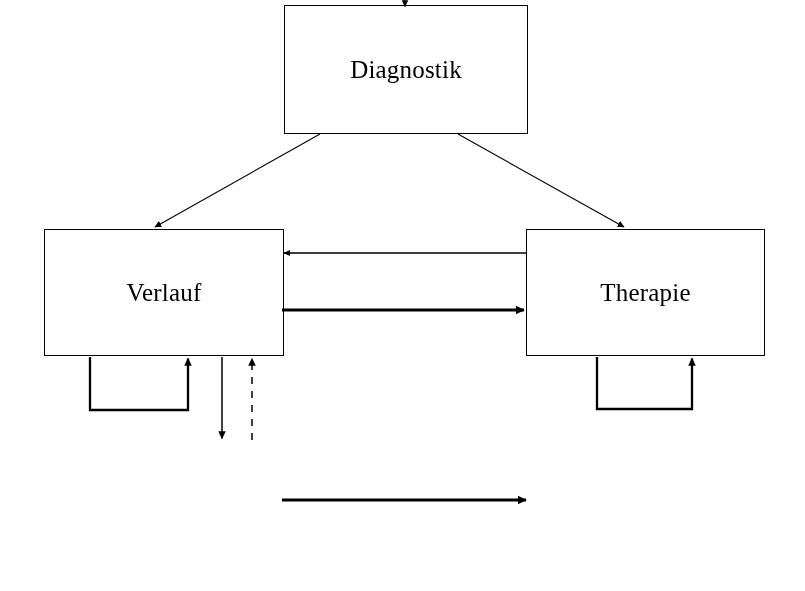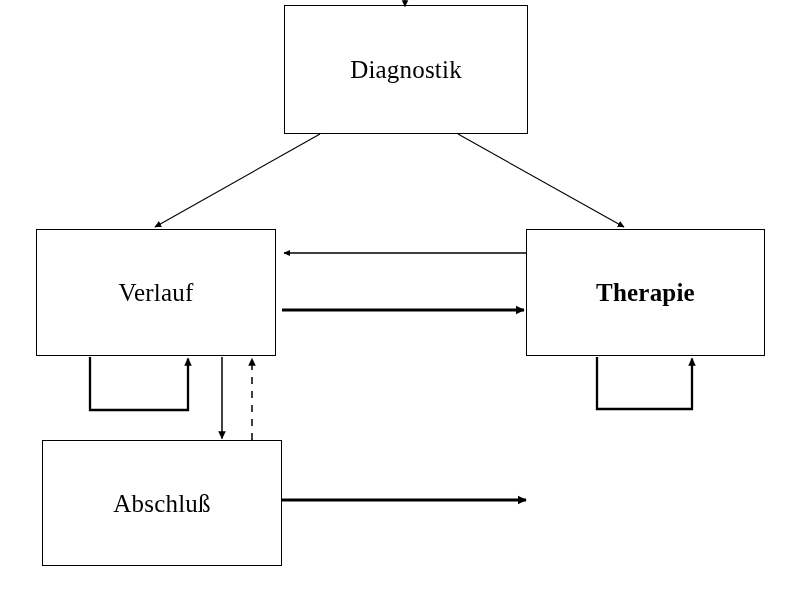--- a/index.html
+++ b/index.html
@@ -106,7 +106,7 @@
     <span class="node-label">Diagnostik</span>
   </div>
 
-  <div class="node-box" style="left:36px; top:229px; width:240px; height:127px;">
+  <div class="node-box" style="left:44px; top:229px; width:240px; height:127px;">
     <span class="node-label">Verlauf</span>
   </div>
 

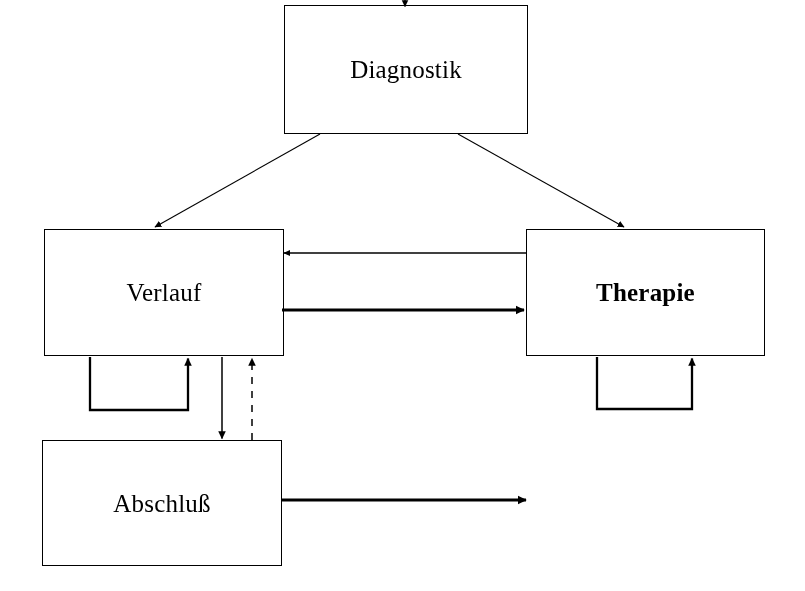--- a/index.html
+++ b/index.html
@@ -110,7 +110,7 @@
     <span class="node-label">Verlauf</span>
   </div>
 
-  <div class="node-box" style="left:526px; top:229px; width:239px; height:127px;font-weight:bold;">
+  <div class="node-box" style="left:526px; top:229px; width:239px; height:127px;">
     <span class="node-label">Therapie</span>
   </div>
 

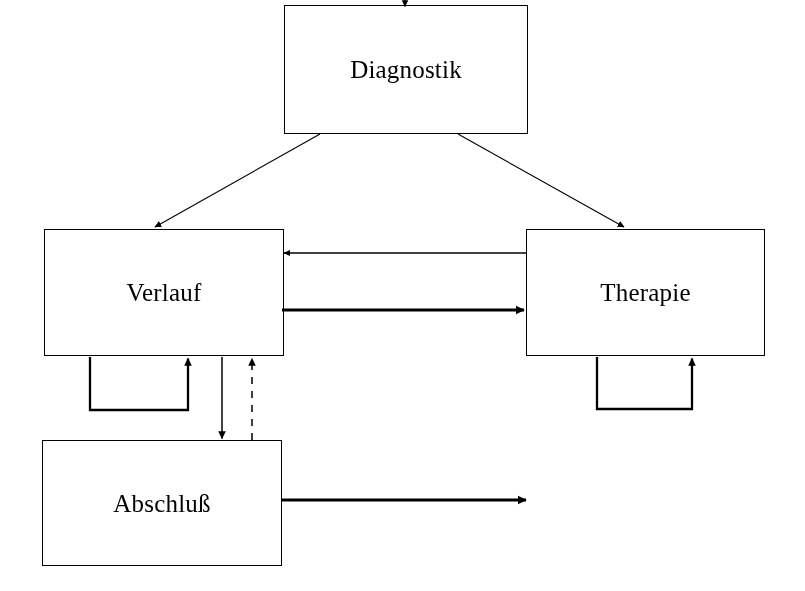--- a/index.html
+++ b/index.html
@@ -114,9 +114,6 @@
     <span class="node-label">Therapie</span>
   </div>
 
-  <div class="node-box" style="left:42px; top:440px; width:240px; height:126px;">
-    <span class="node-label">Abschluß</span>
-  </div>
 
 
 </div>

